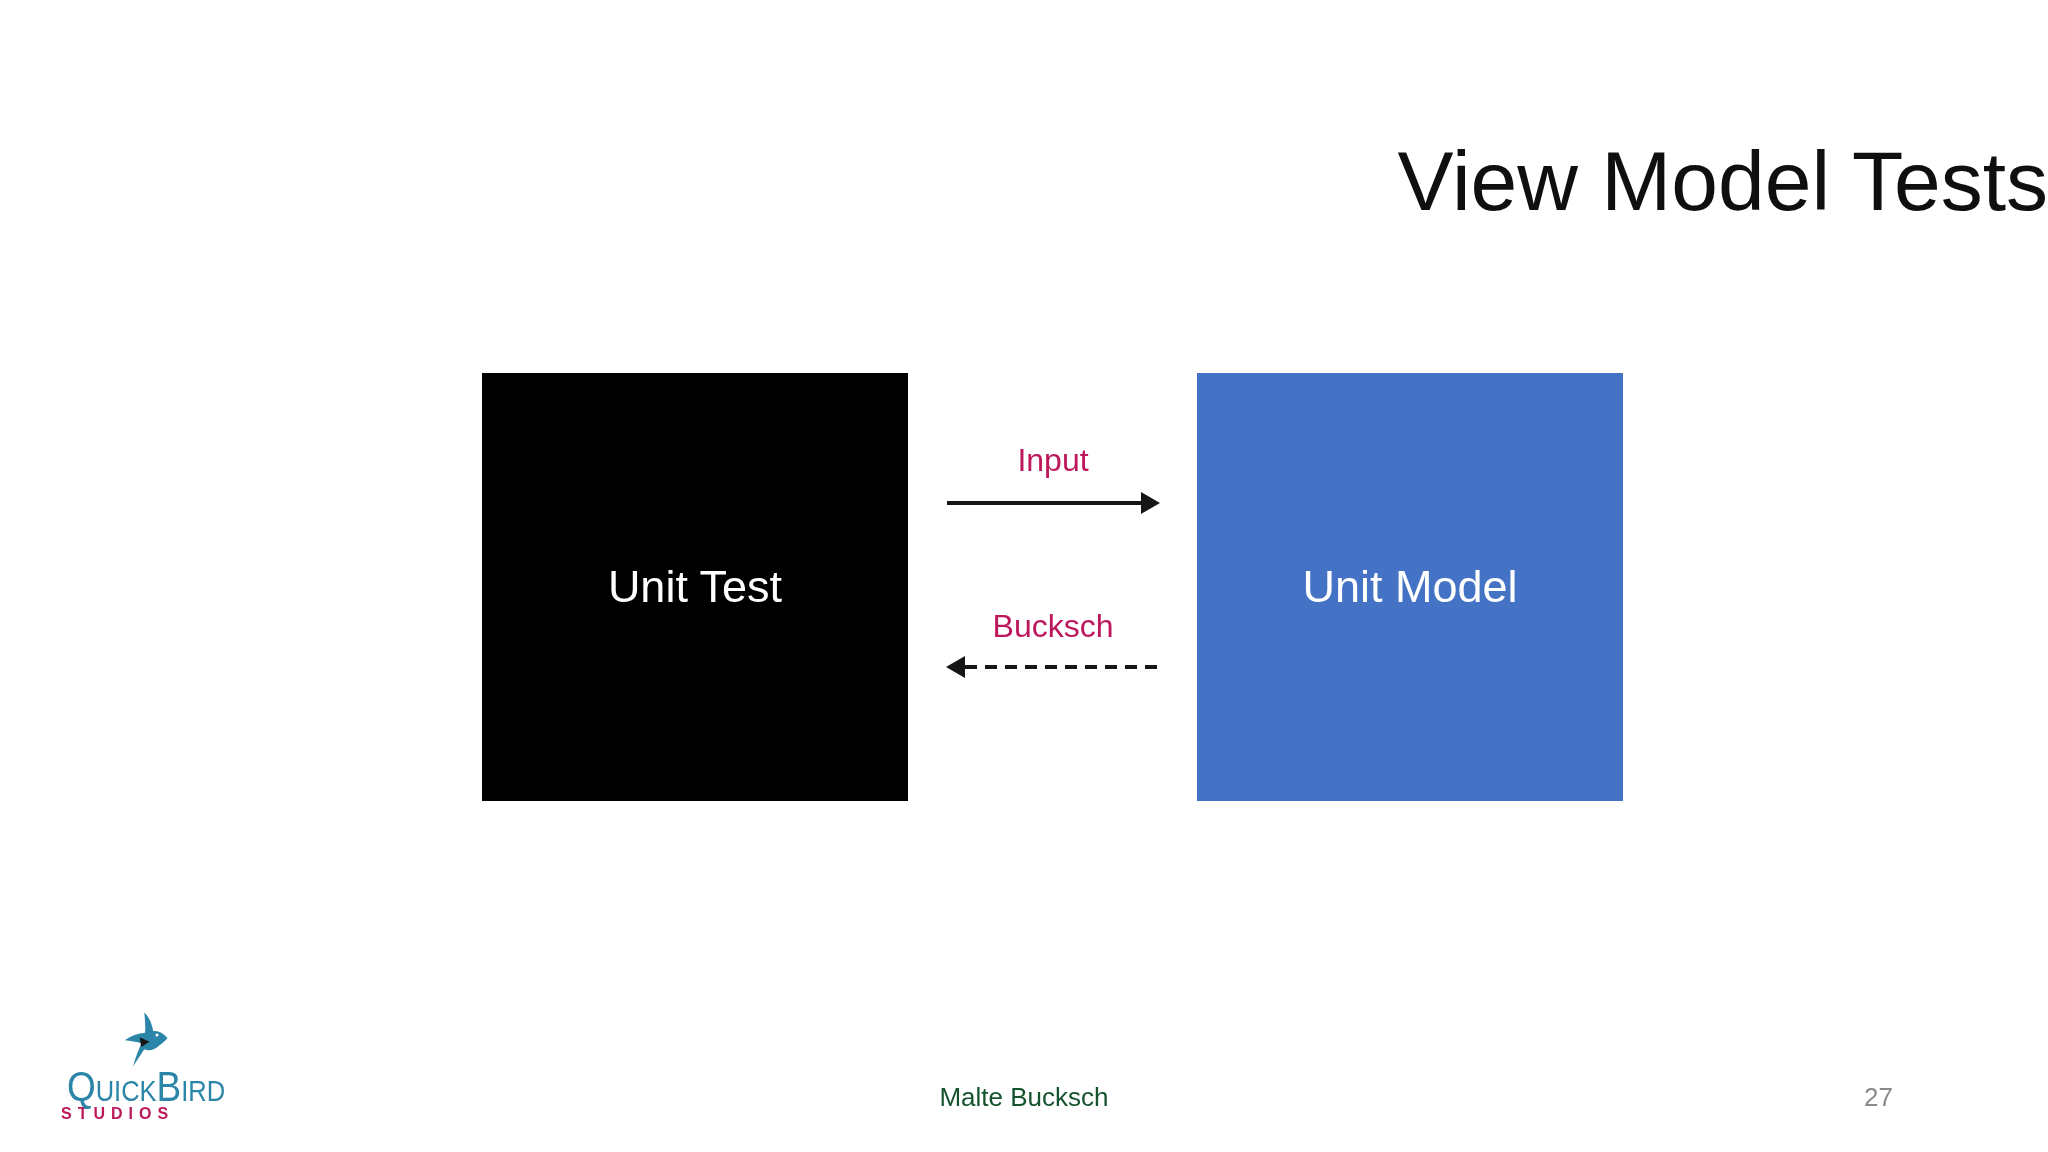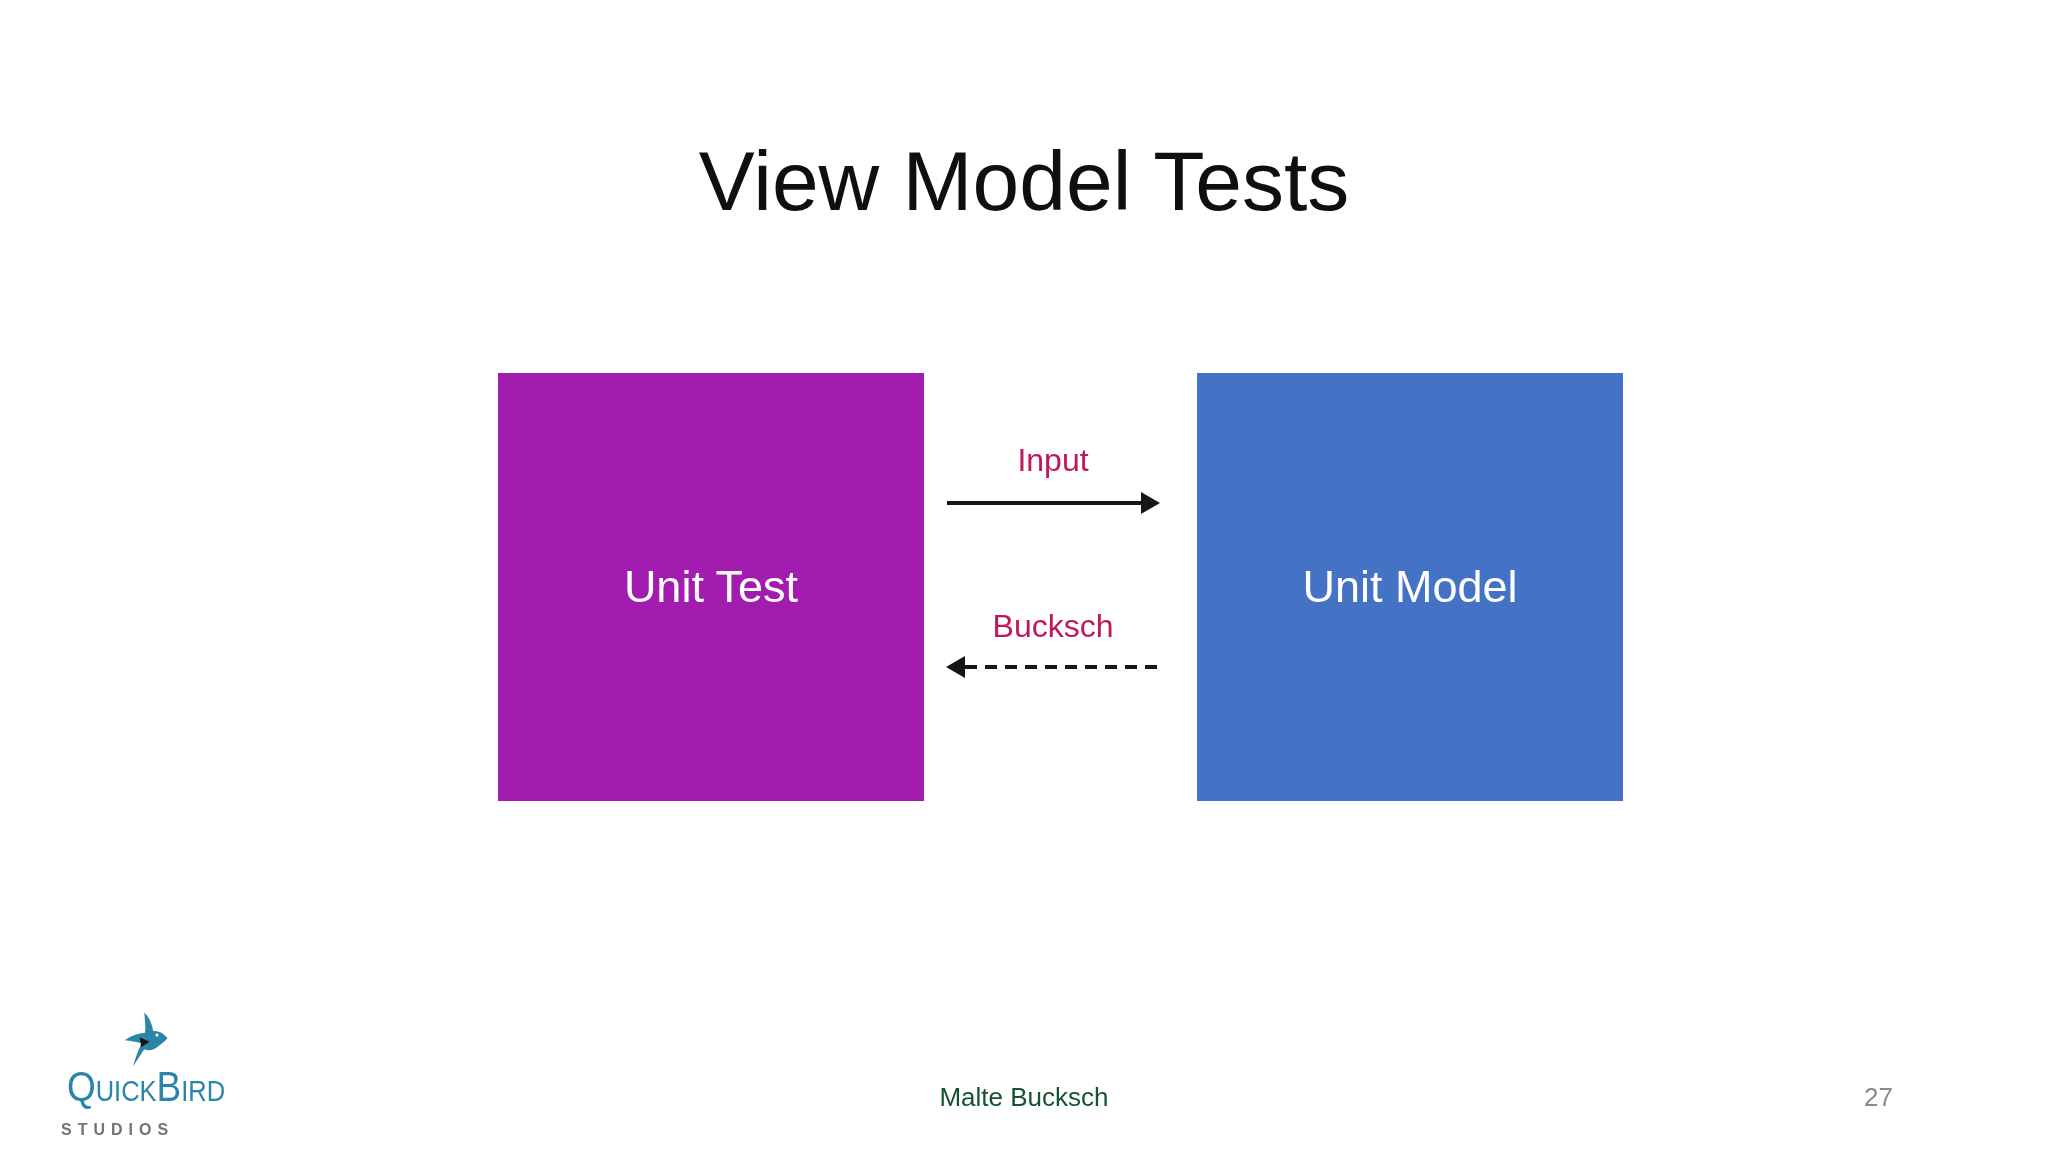--- a/index.html
+++ b/index.html
@@ -9,7 +9,7 @@
   }
   .title {
     position:absolute; left:0; top:138px; width:100%; margin:0;
-    text-align:center; font-size:84px; line-height:86px; font-weight:300;
+    text-align:right; font-size:84px; line-height:86px; font-weight:300;
     color:#0f0f0f; letter-spacing:0;
   }
   .box {

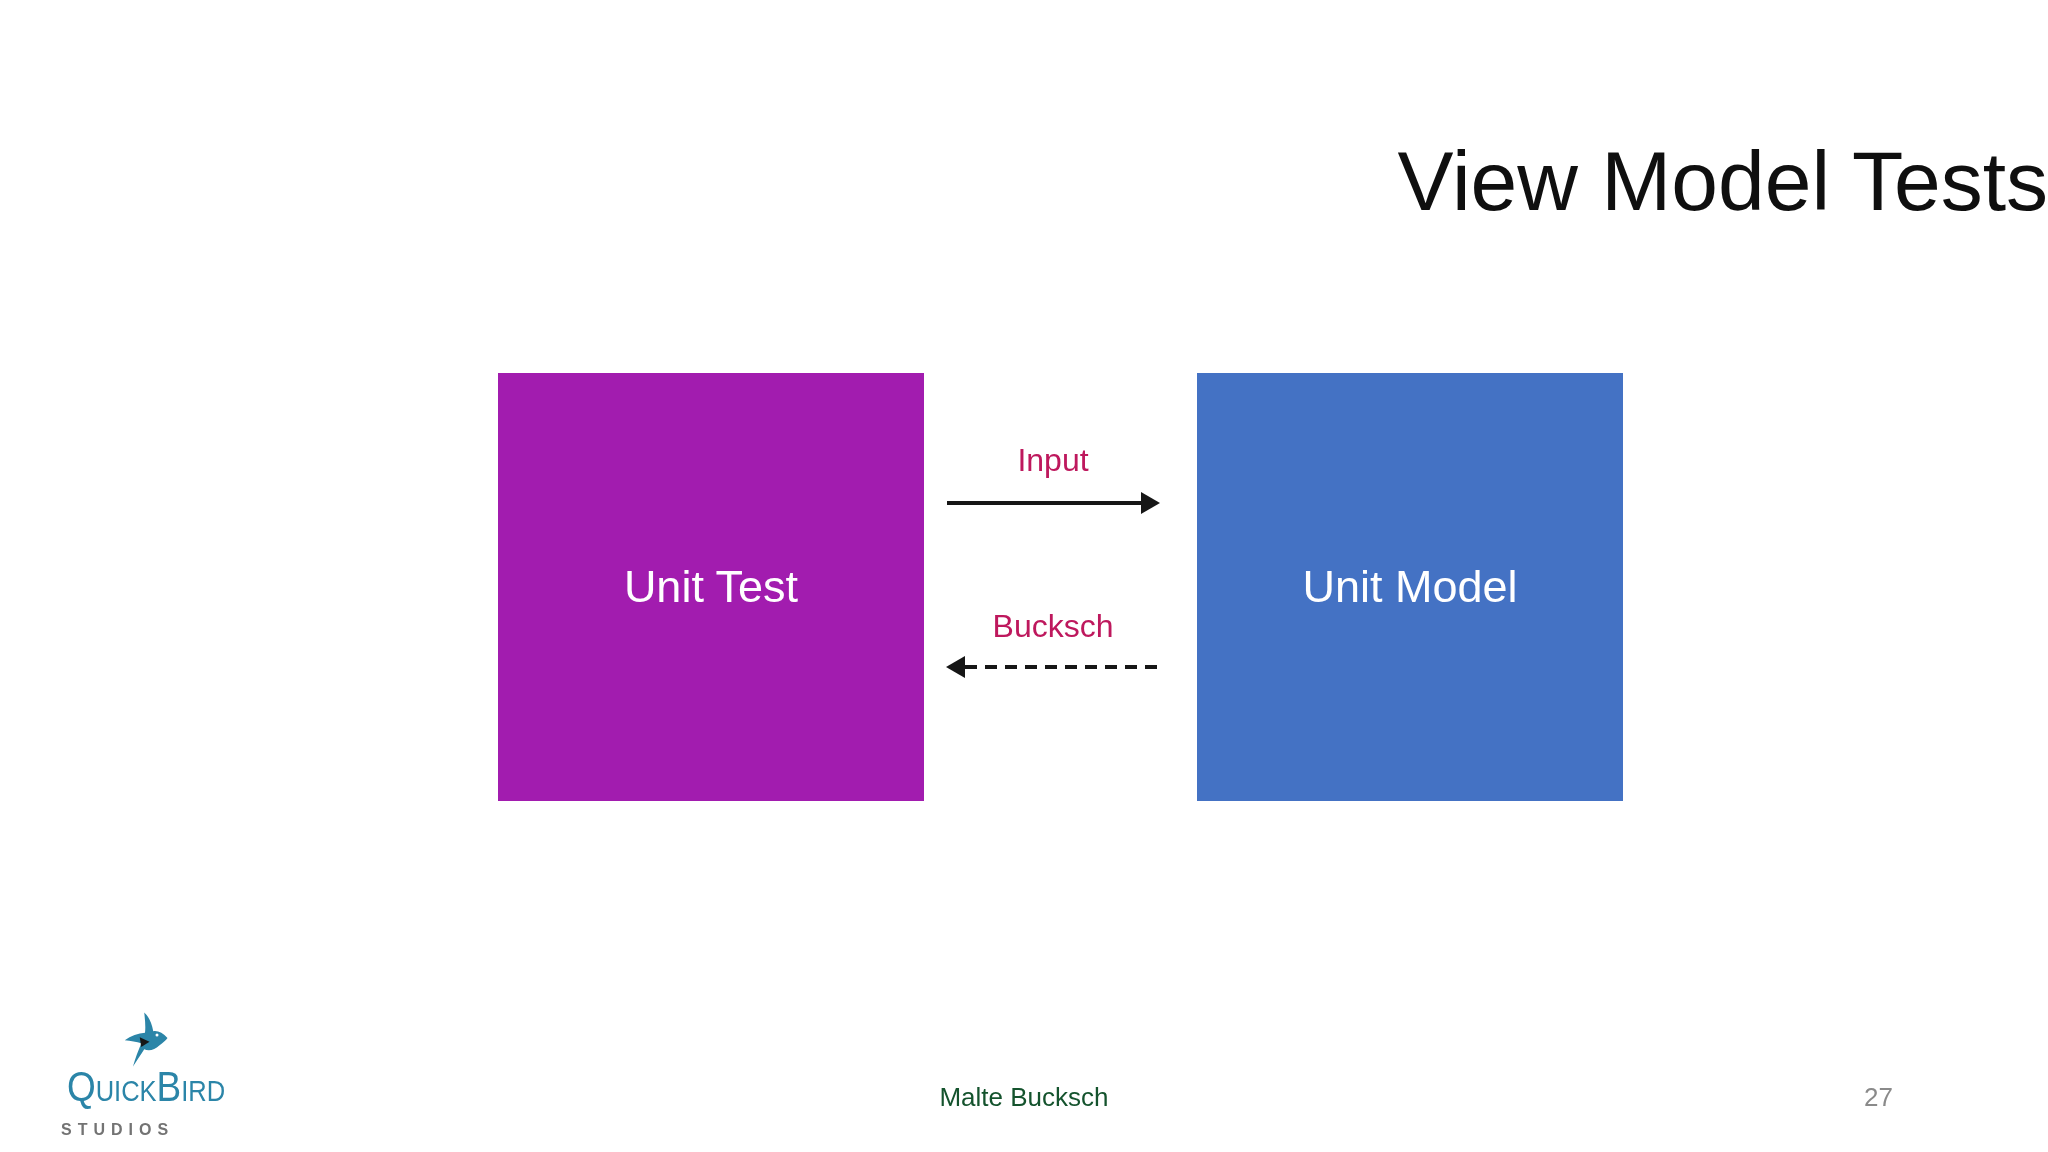--- a/index.html
+++ b/index.html
@@ -72,7 +72,7 @@
 
   <h1 class="title">View Model Tests</h1>
 
-  <div class="box box-left" style="background-color: #a21caf; margin-left: 16px;">
+  <div class="box box-left" style="background-color: #000000;">
     <span>Unit Test</span>
   </div>
 

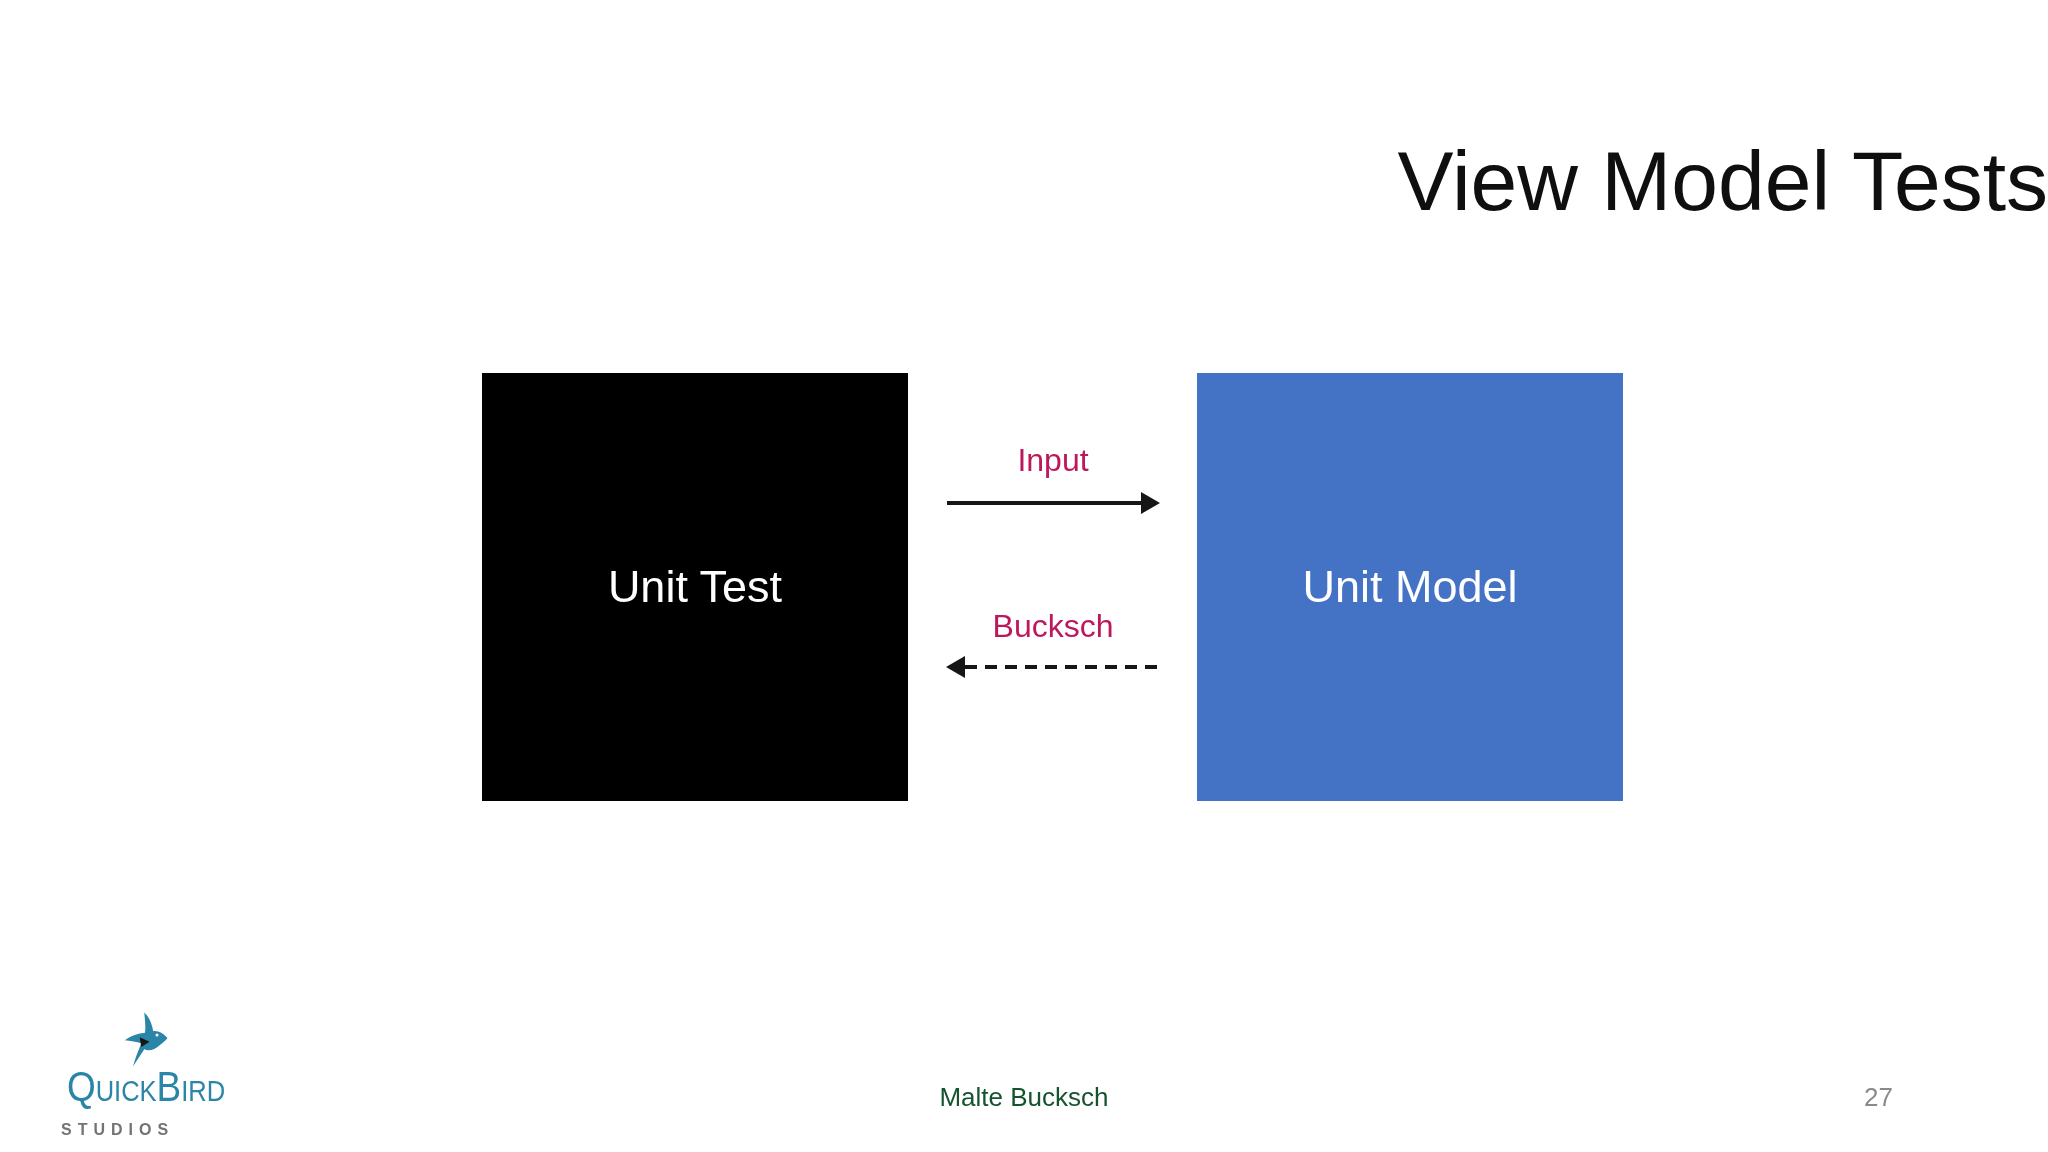--- a/index.html
+++ b/index.html
@@ -54,7 +54,7 @@
   }
   .logo-sub {
     font-size:16px; letter-spacing:6px; padding-left:6px; font-weight:bold;
-    color:#737373; margin-top:17px; white-space:nowrap;
+    color:#be185d; margin-top:1px; white-space:nowrap;
   }
 
   .footer-name {

